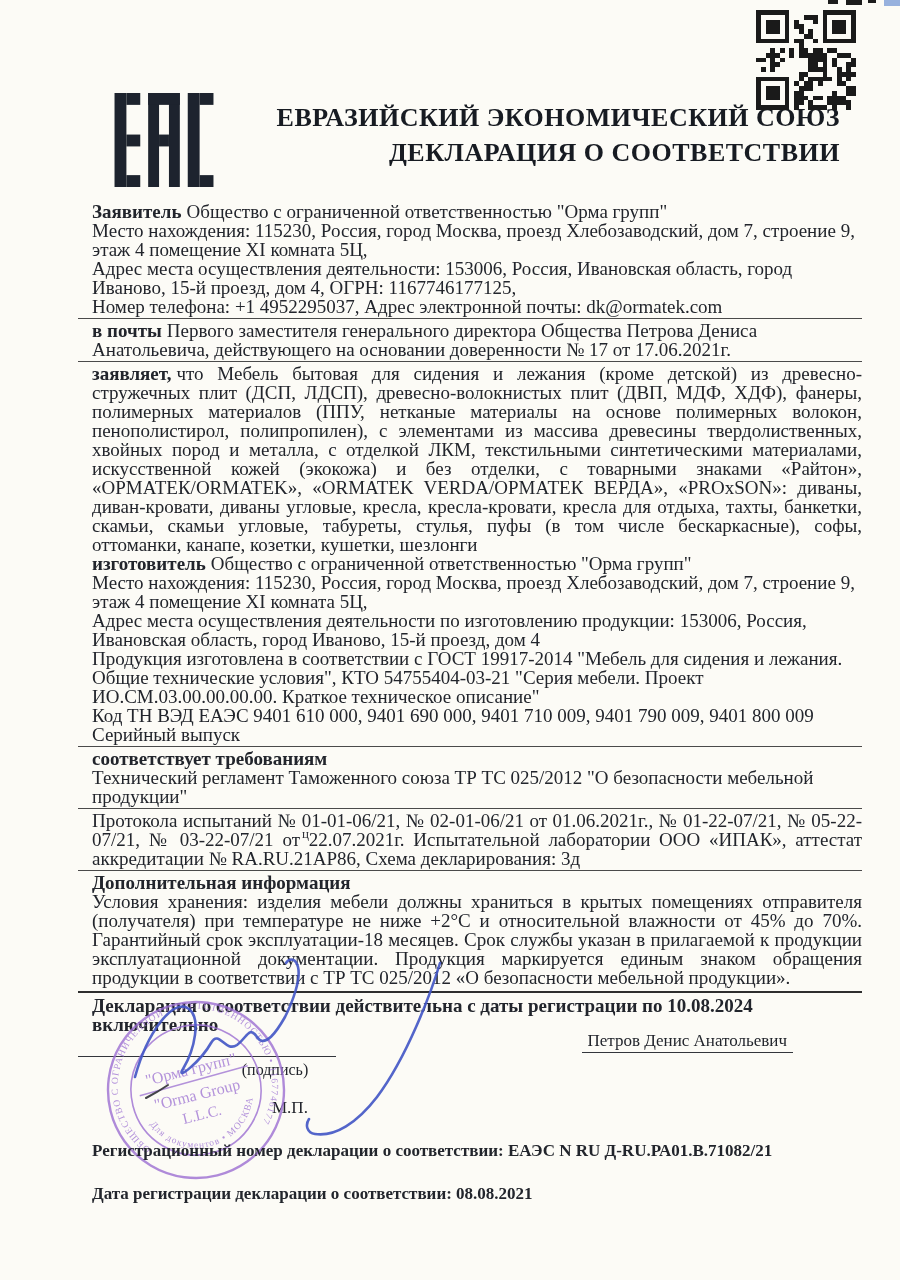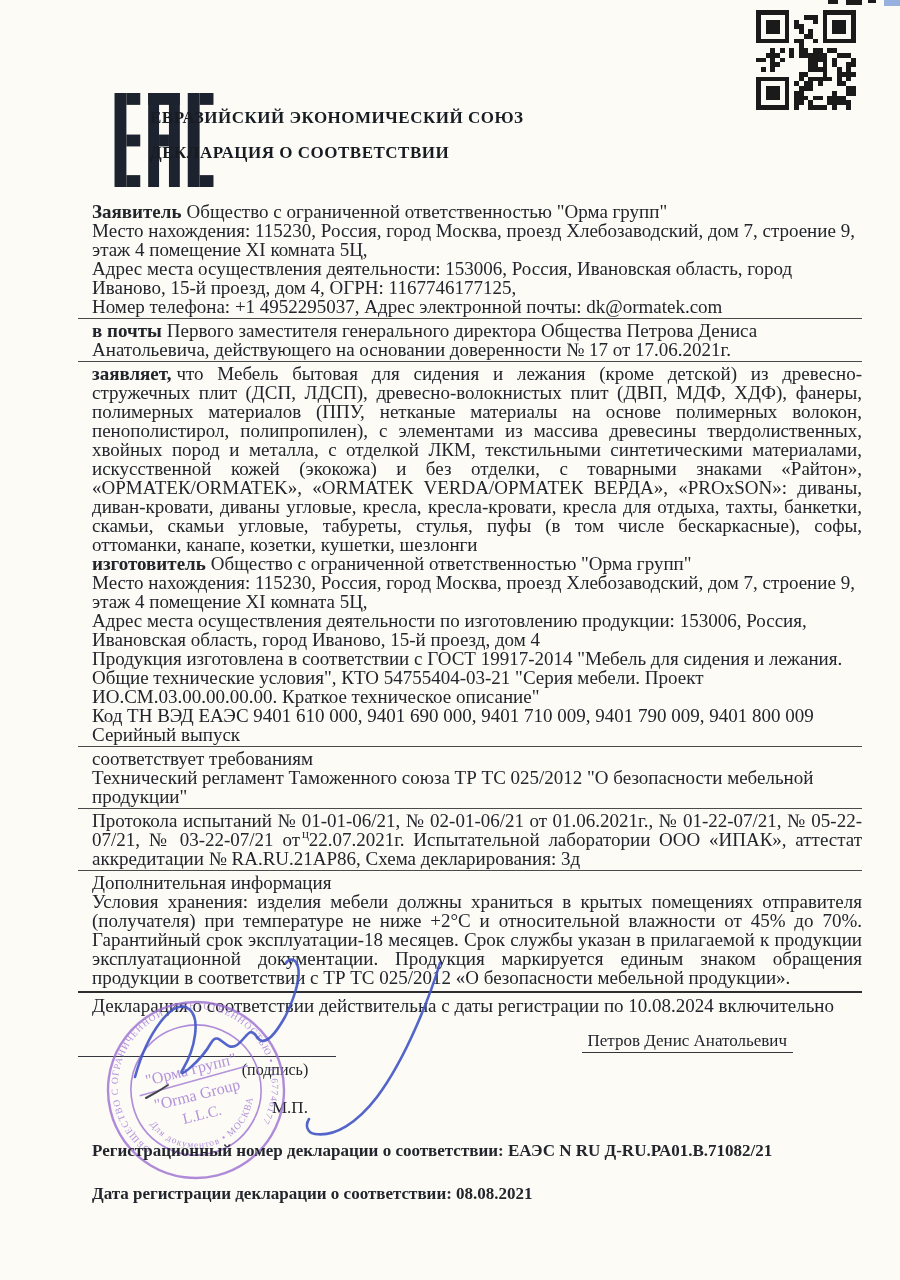--- a/index.html
+++ b/index.html
@@ -12,8 +12,8 @@
   
   .header{position:absolute;left:0;top:0;width:900px;height:194px;}
   .eac{position:absolute;left:114px;top:93px;}
-  .titles{position:absolute;left:150px;right:60px;top:100px;text-align:left;
-    font-weight:bold;font-size:17px;line-height:35px;letter-spacing:.5px;color:#171b22;}
+  .titles{position:absolute;left:150px;right:60px;top:100px;text-align:right;
+    font-weight:bold;font-size:26px;line-height:35px;letter-spacing:.5px;color:#171b22;}
   .qr{position:absolute;left:756px;top:10px;}
   .frag{position:absolute;background:#1c1c1c;}
   .blue-mark{position:absolute;left:884px;top:0;width:16px;height:6px;background:#7d9fd8;opacity:.8;}

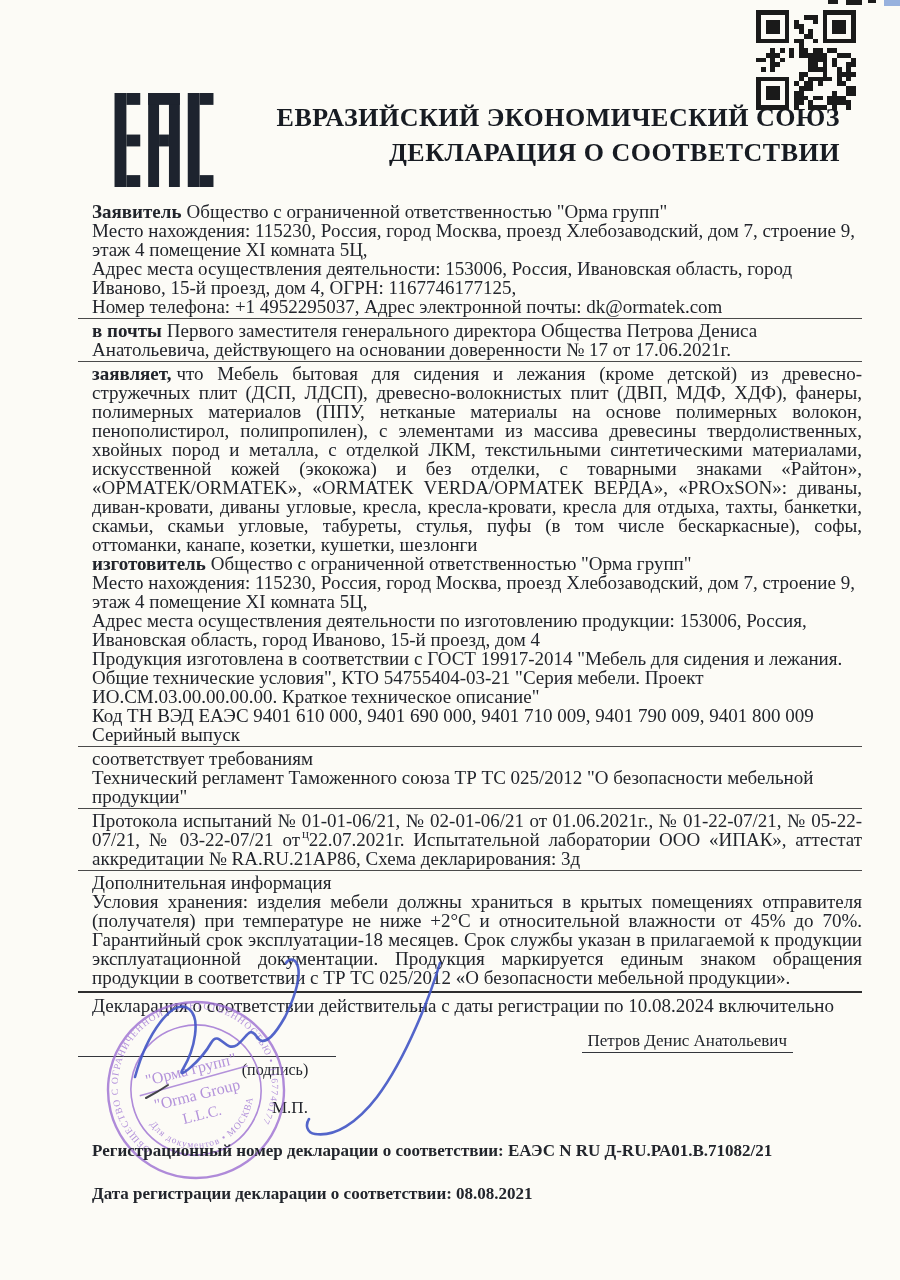--- a/index.html
+++ b/index.html
@@ -22,7 +22,7 @@
   .content p,.content div.ln{margin:0;padding:0;}
   .just{text-align:justify;}
   .lbl{font-weight:bold;margin-right:5px;}
-  .bold{font-weight:normal;}
+  .bold{font-weight:bold;}
   .rule{border:0;border-top:1.6px solid #4a4a4a;width:784px;margin:2px 0 2px -14px;}
   .rule.thick{border-top:2.2px solid #2e2e2e;margin-top:4px;margin-bottom:3px;}
   .artifact{position:absolute;font-size:13px;color:#2a2d34;}

